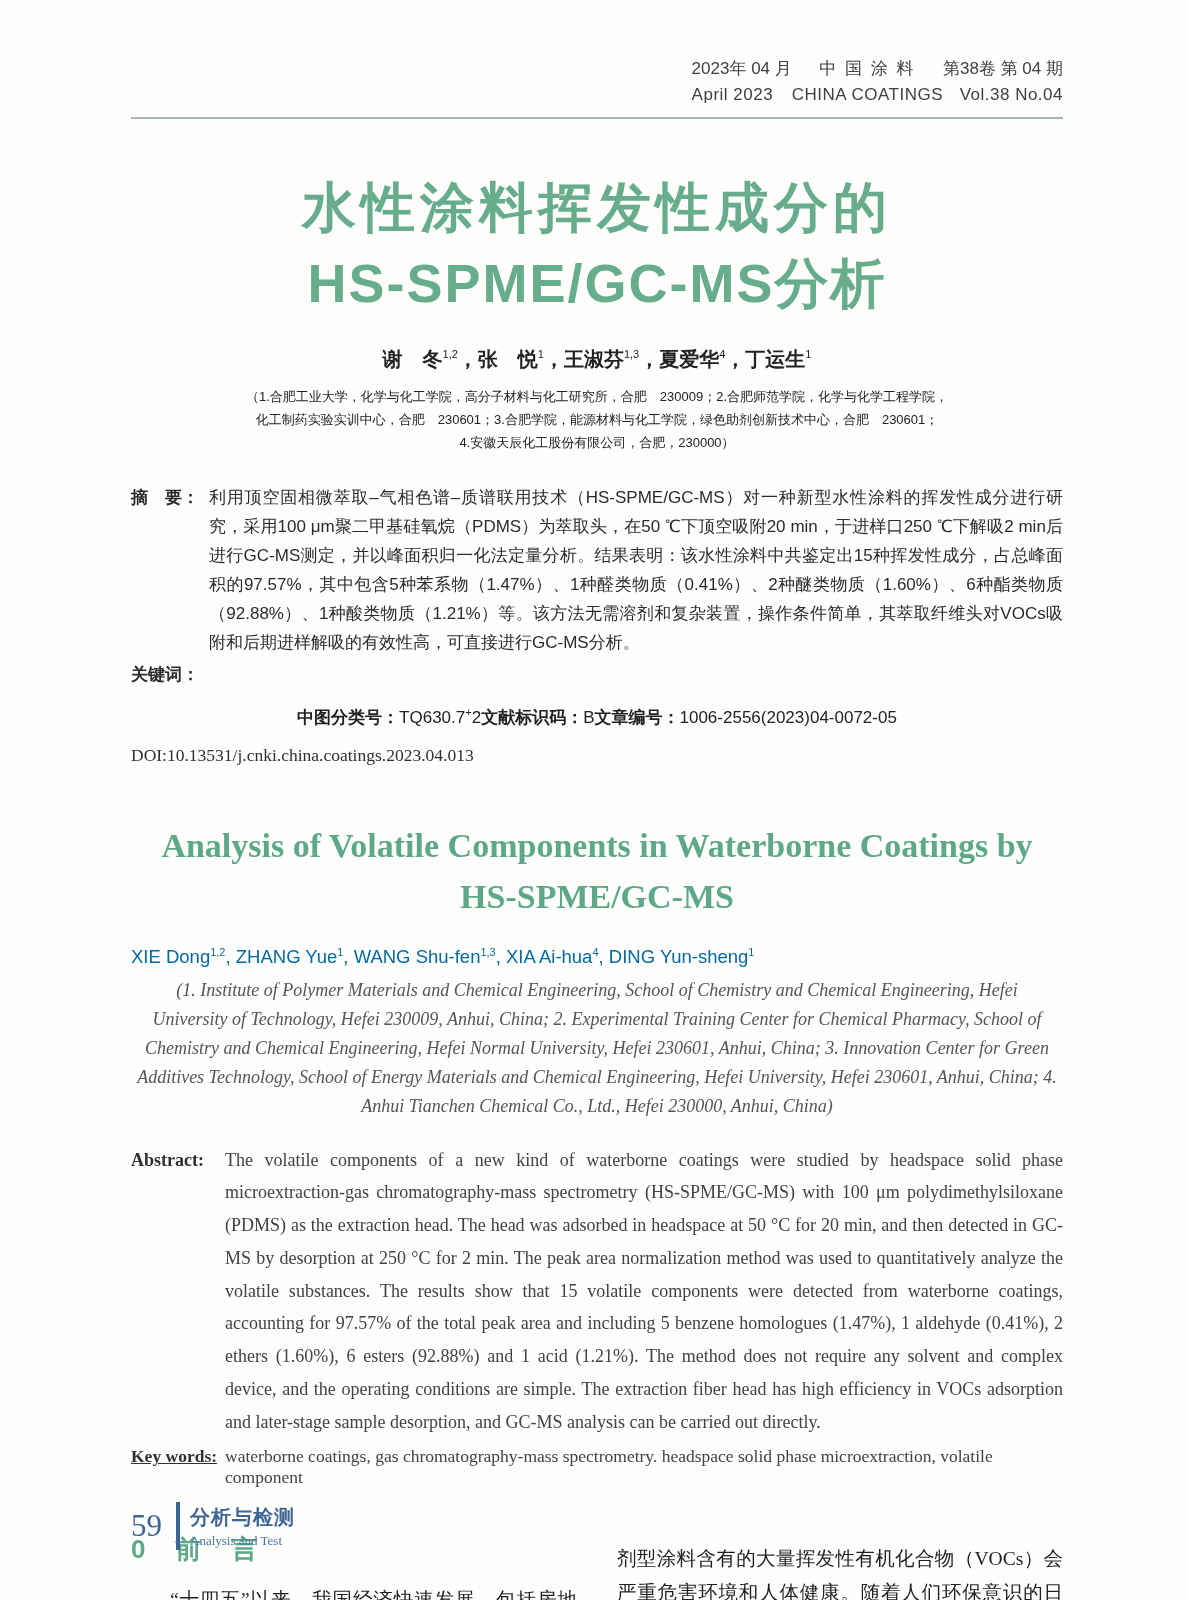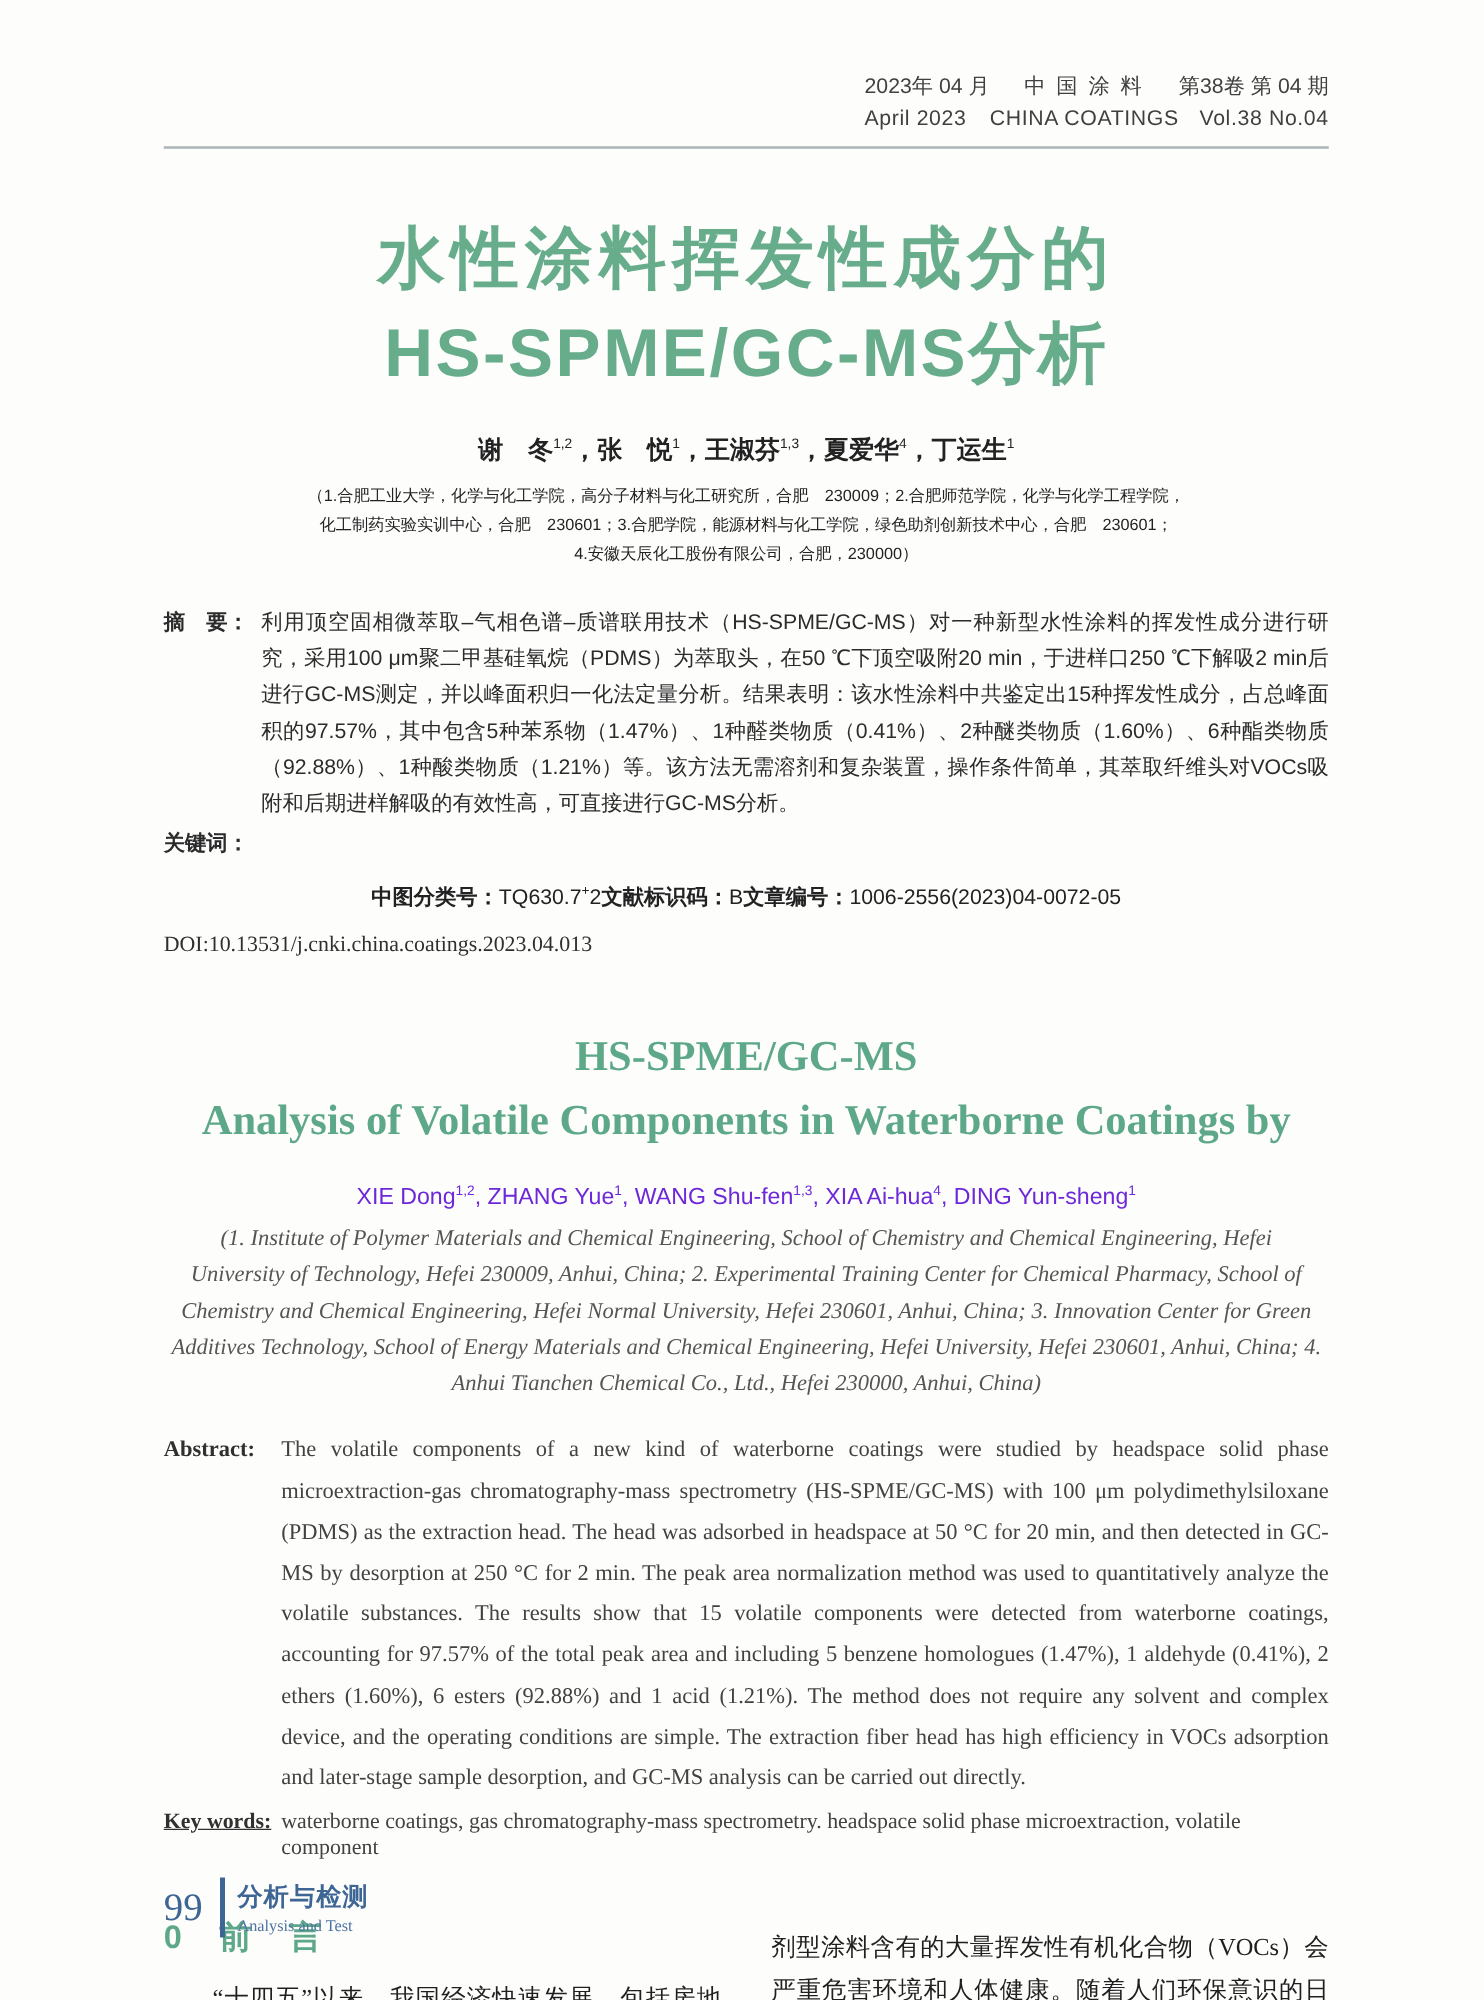--- a/index.html
+++ b/index.html
@@ -130,8 +130,8 @@
   <div class="doi">DOI:10.13531/j.cnki.china.coatings.2023.04.013</div>
 
   <h2 class="title-en">
+    <div>Analysis of Volatile Components in Waterborne Coatings by</div>
     <div>HS-SPME/GC-MS</div>
-    <div>Analysis of Volatile Components in Waterborne Coatings by</div>
   </h2>
 
   <div class="authors-en">

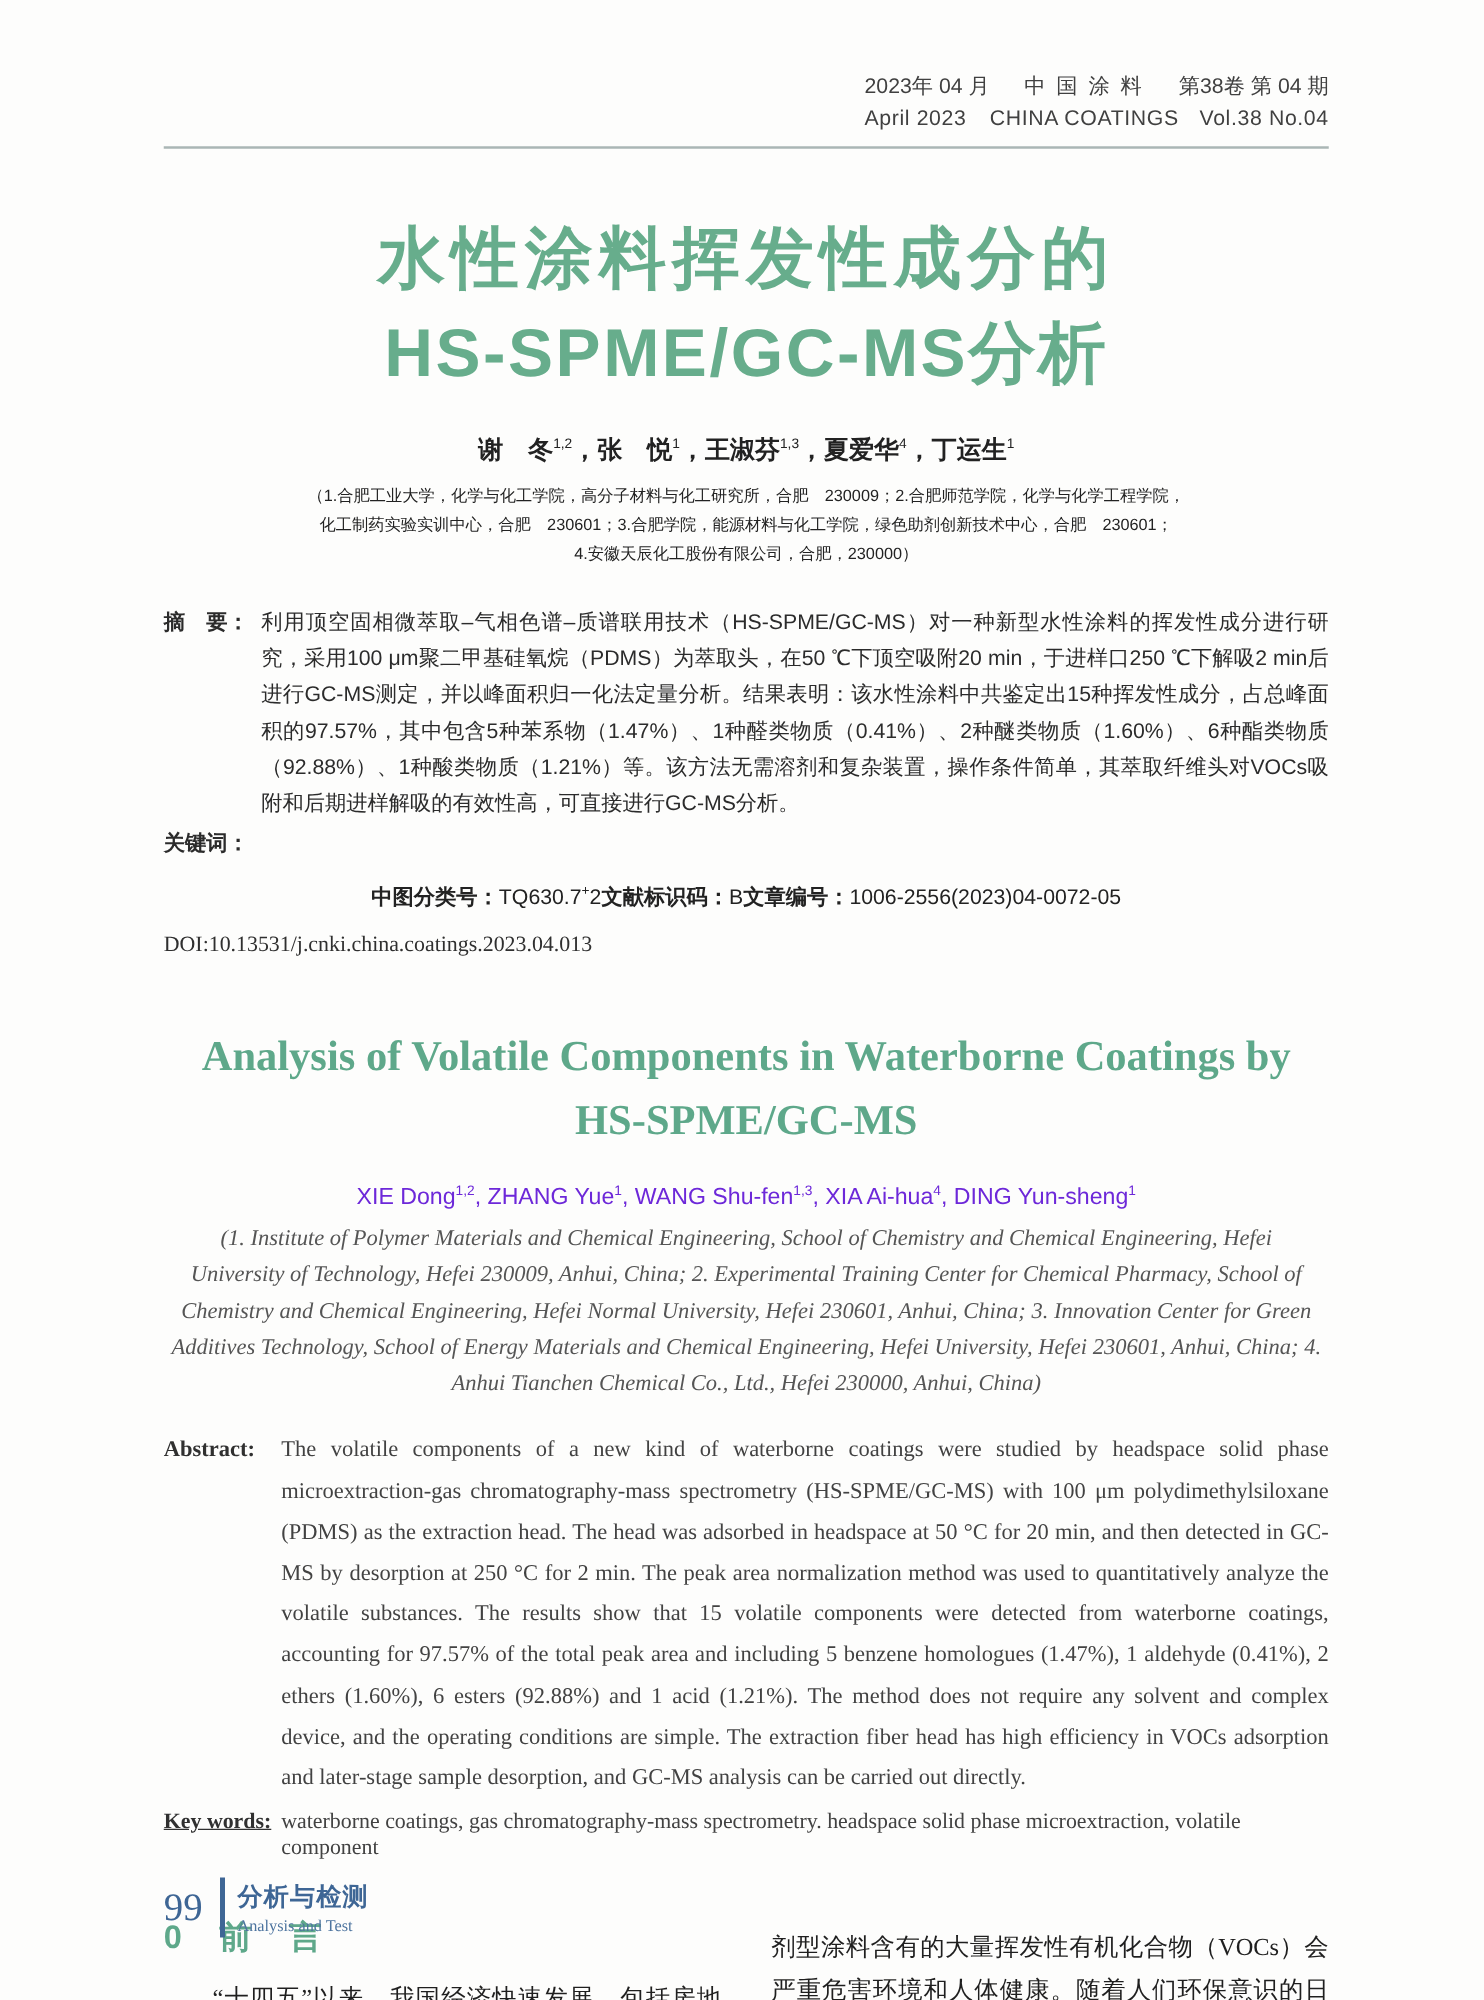--- a/index.html
+++ b/index.html
@@ -49,7 +49,7 @@
   .title-en { margin-top: 54px; text-align: center; color: #5ea88a;
               font-family: "Liberation Serif", serif; font-weight: bold;
               font-size: 34px; line-height: 1.5; }
-  .authors-en { margin-top: 24px; text-align: center; font-size: 18.5px; color: #6d28d9; }
+  .authors-en { margin-top: 24px; text-align: left; font-size: 18.5px; color: #0369a1; }
   .affil-en { margin-top: 8px; text-align: center; font-family: "Liberation Serif", serif;
               font-style: italic; font-size: 18px; line-height: 1.62; color: #555;
               padding: 0 6px; }

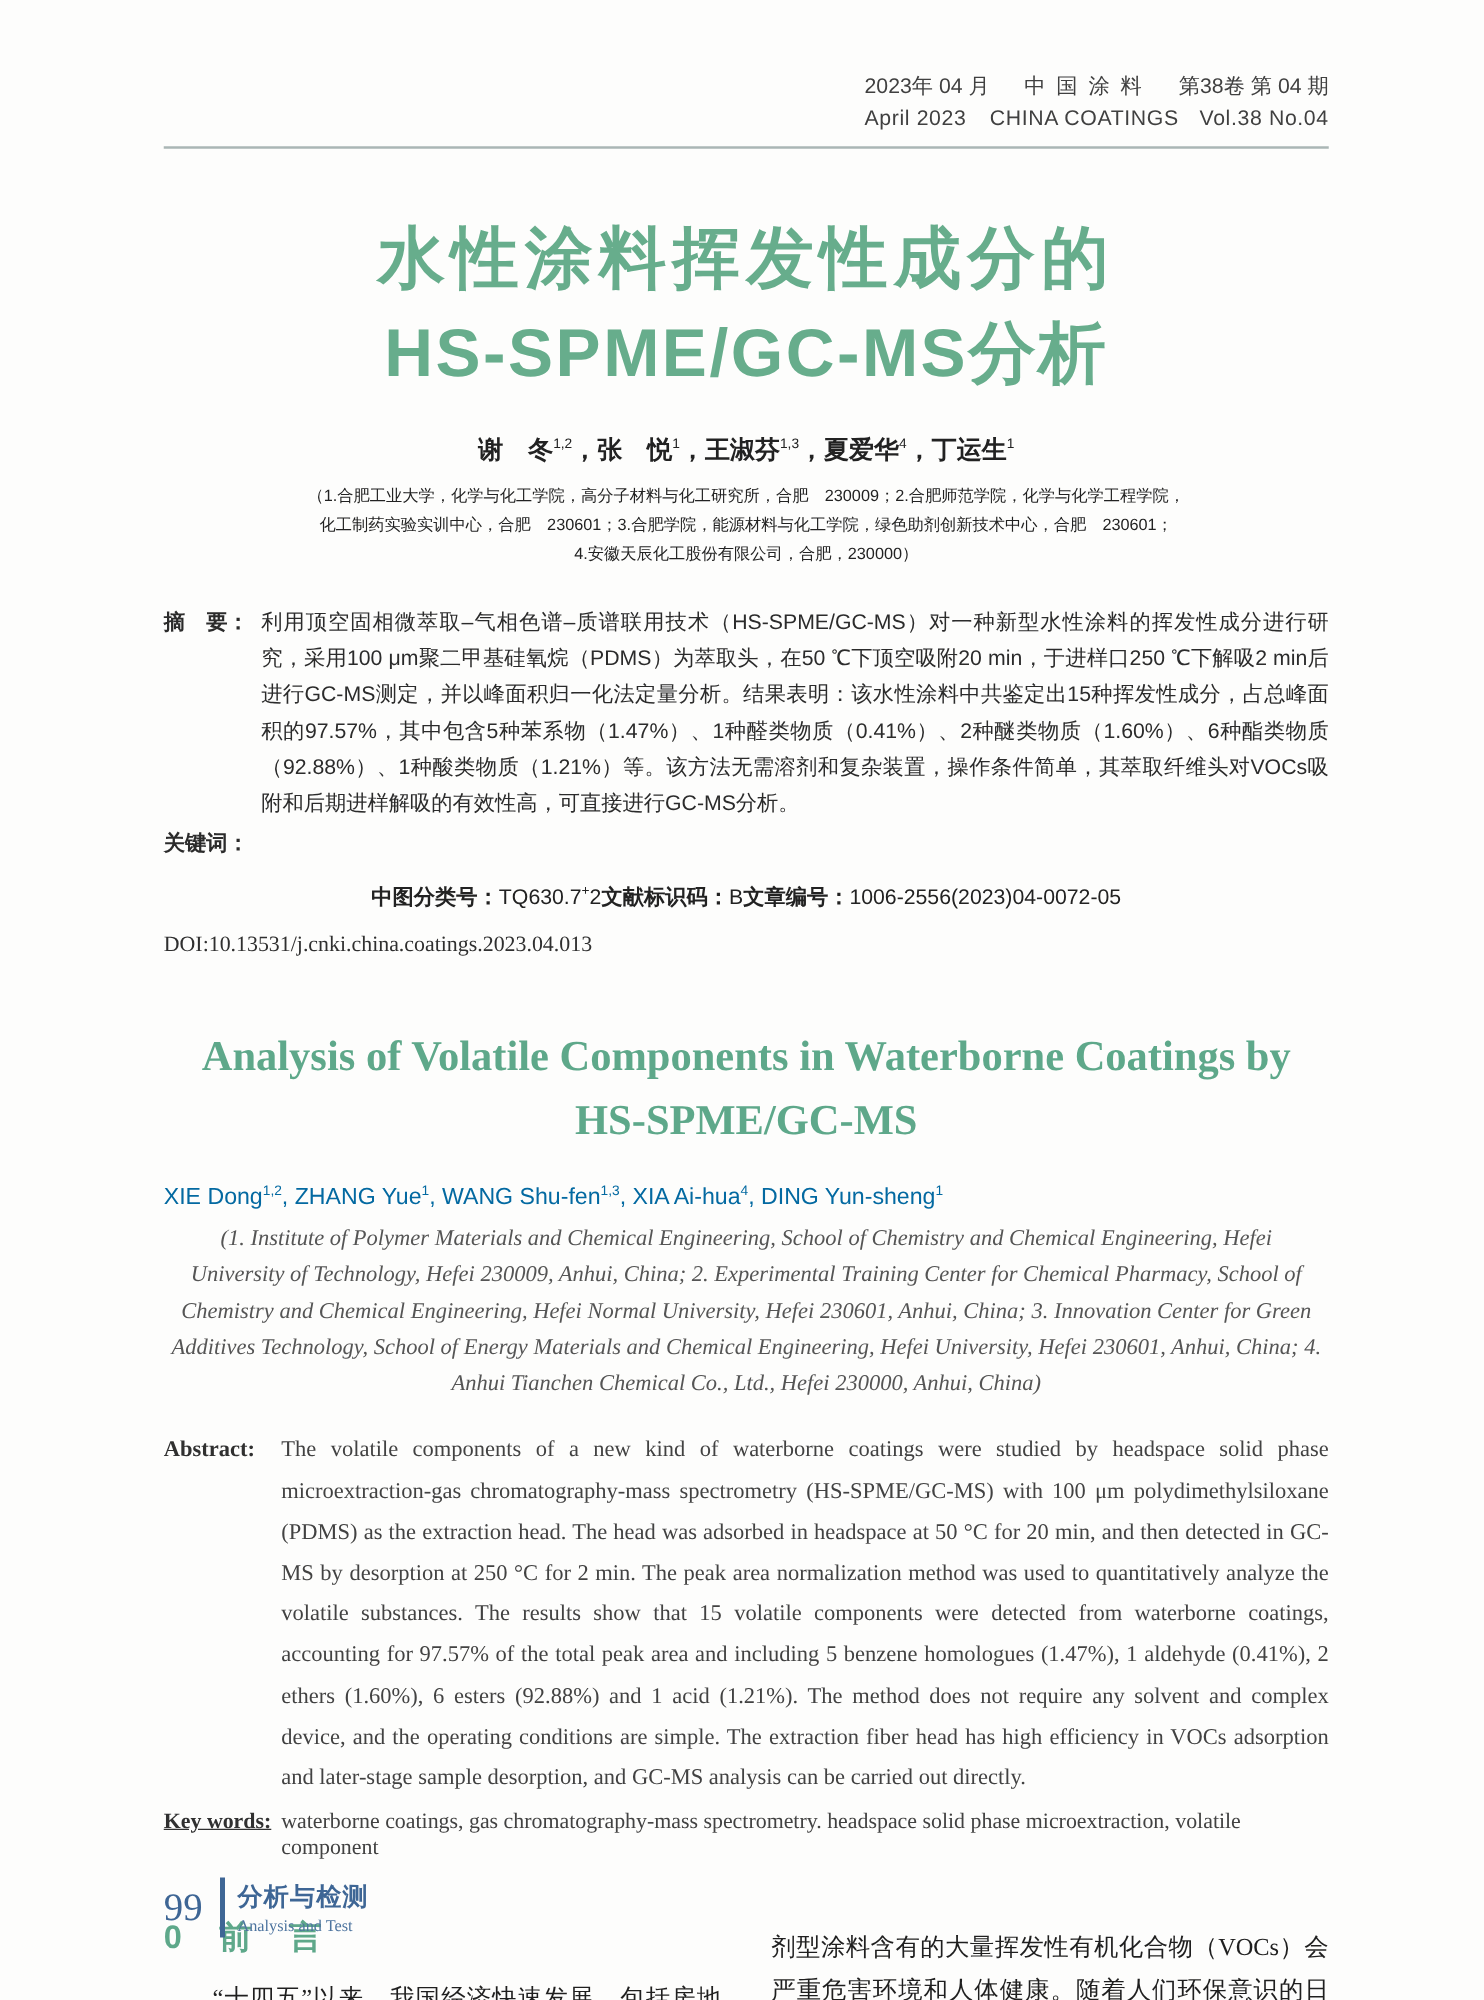--- a/index.html
+++ b/index.html
@@ -163,7 +163,7 @@
 </div>
 
 <div class="pagefoot">
-  <span class="num">99</span>
+  <span class="num">59</span>
   <span class="bar"></span>
   <span>
     <div class="cn">分析与检测</div>

